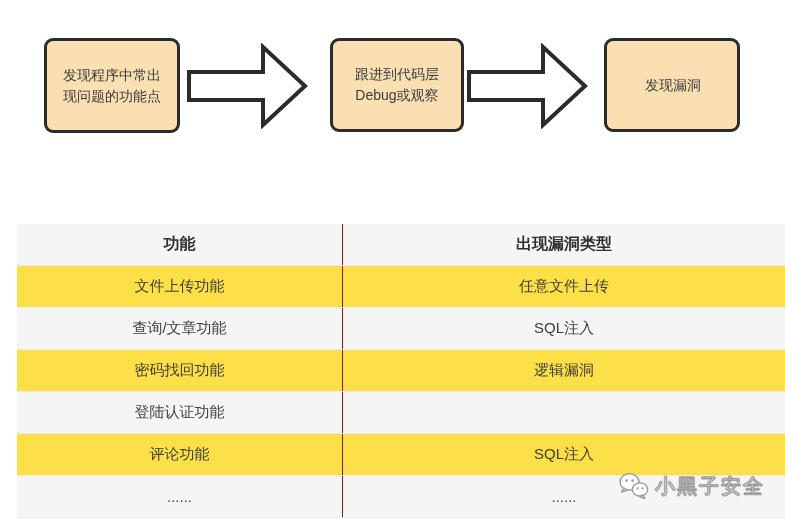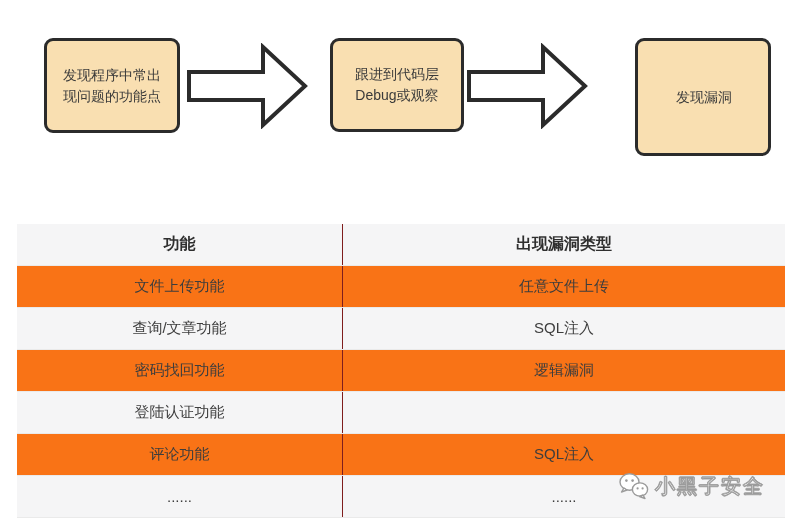--- a/index.html
+++ b/index.html
@@ -34,7 +34,7 @@
   }
   #flow-box-1 { left: 44px;  top: 38px; width: 136px; height: 95px; }
   #flow-box-2 { left: 330px; top: 38px; width: 134px; height: 94px; }
-  #flow-box-3 { left: 635px; top: 38px; width: 136px; height: 118px; padding-left: 12px; }
+  #flow-box-3 { left: 604px; top: 38px; width: 136px; height: 94px; padding-left: 12px; }
 
   .flow-arrow {
     position: absolute;

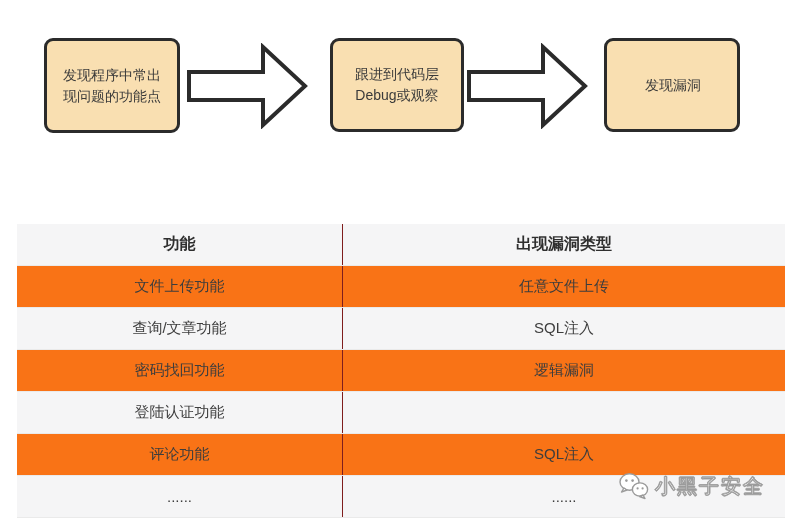--- a/index.html
+++ b/index.html
@@ -59,7 +59,7 @@
     box-sizing: border-box;
   }
   .t-row.alt { background: #F5F5F6; }
-  .t-row.plain { background: #f97316; }
+  .t-row.plain { background: #fde047; }
   .t-cell {
     display: flex;
     align-items: center;

